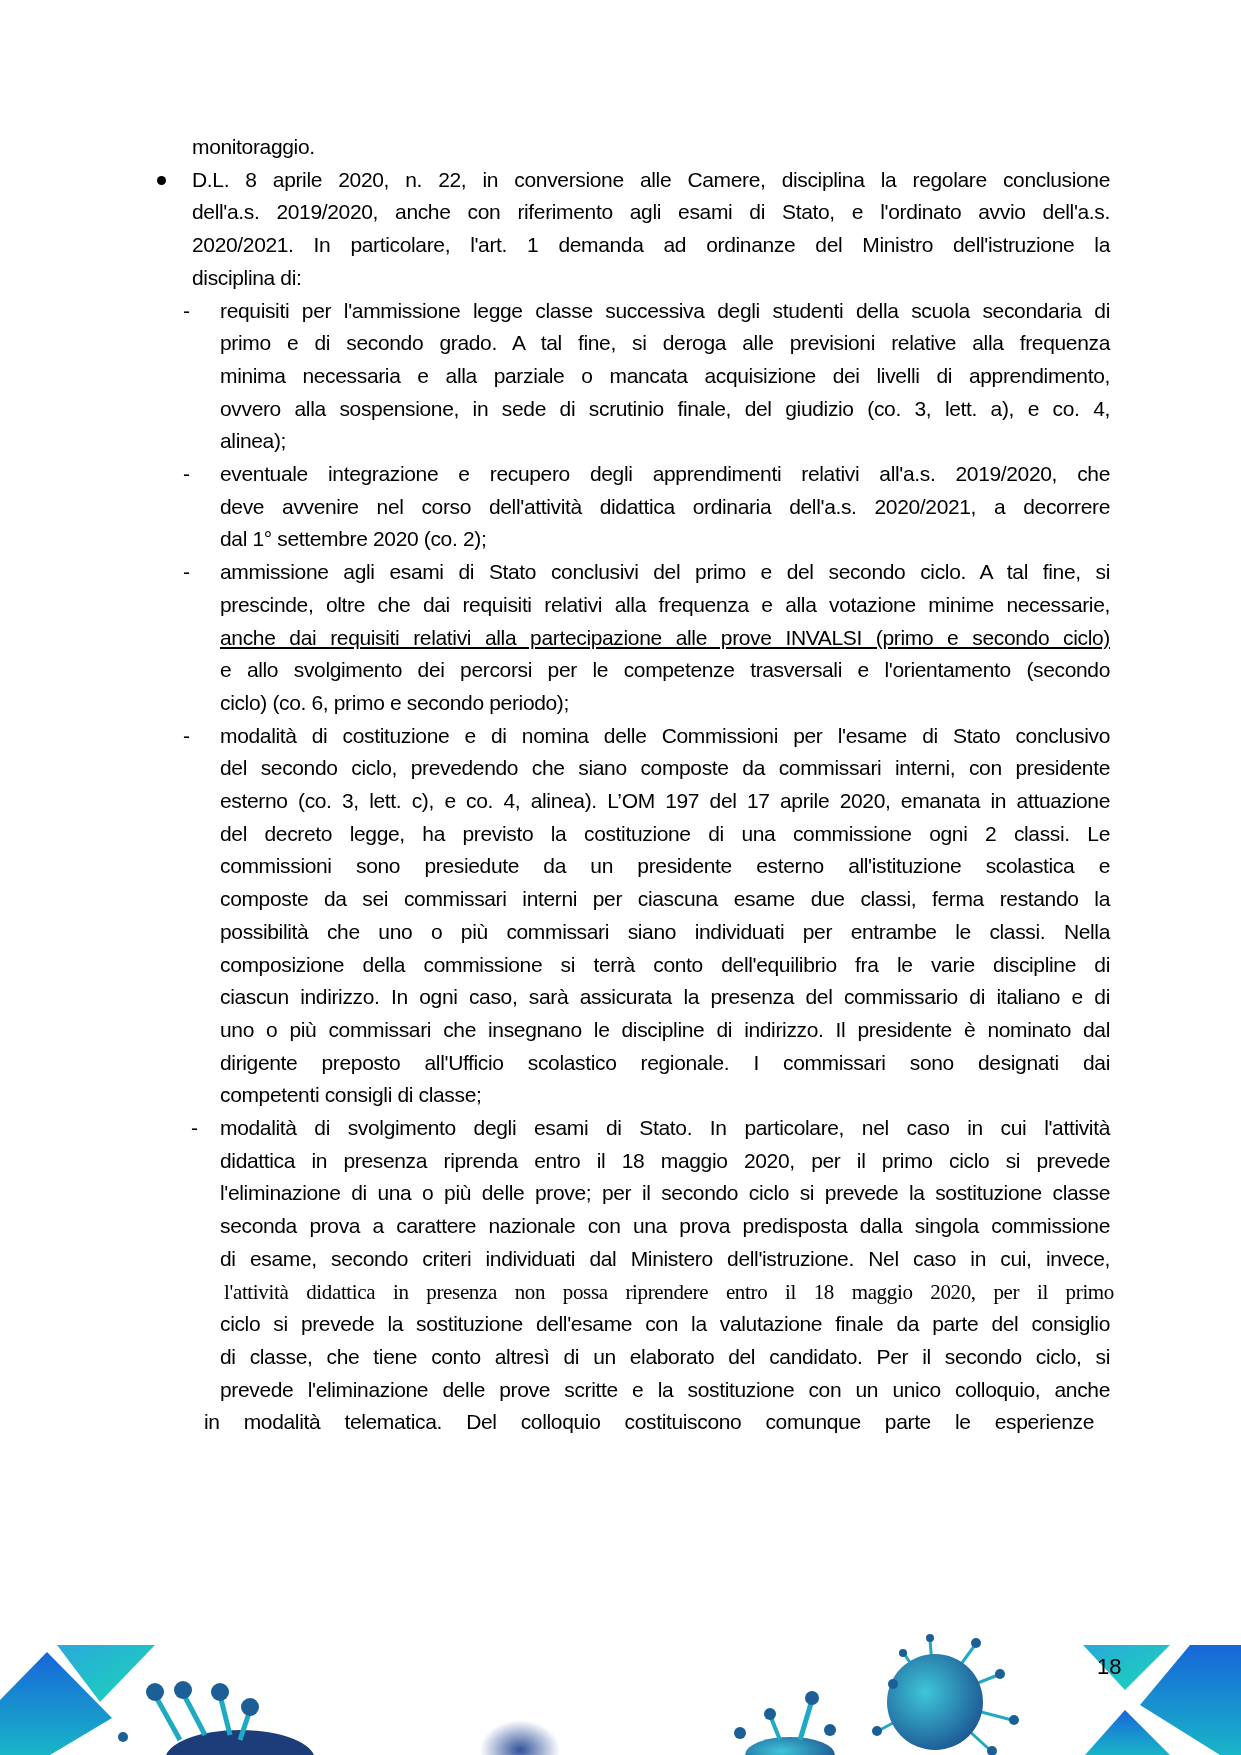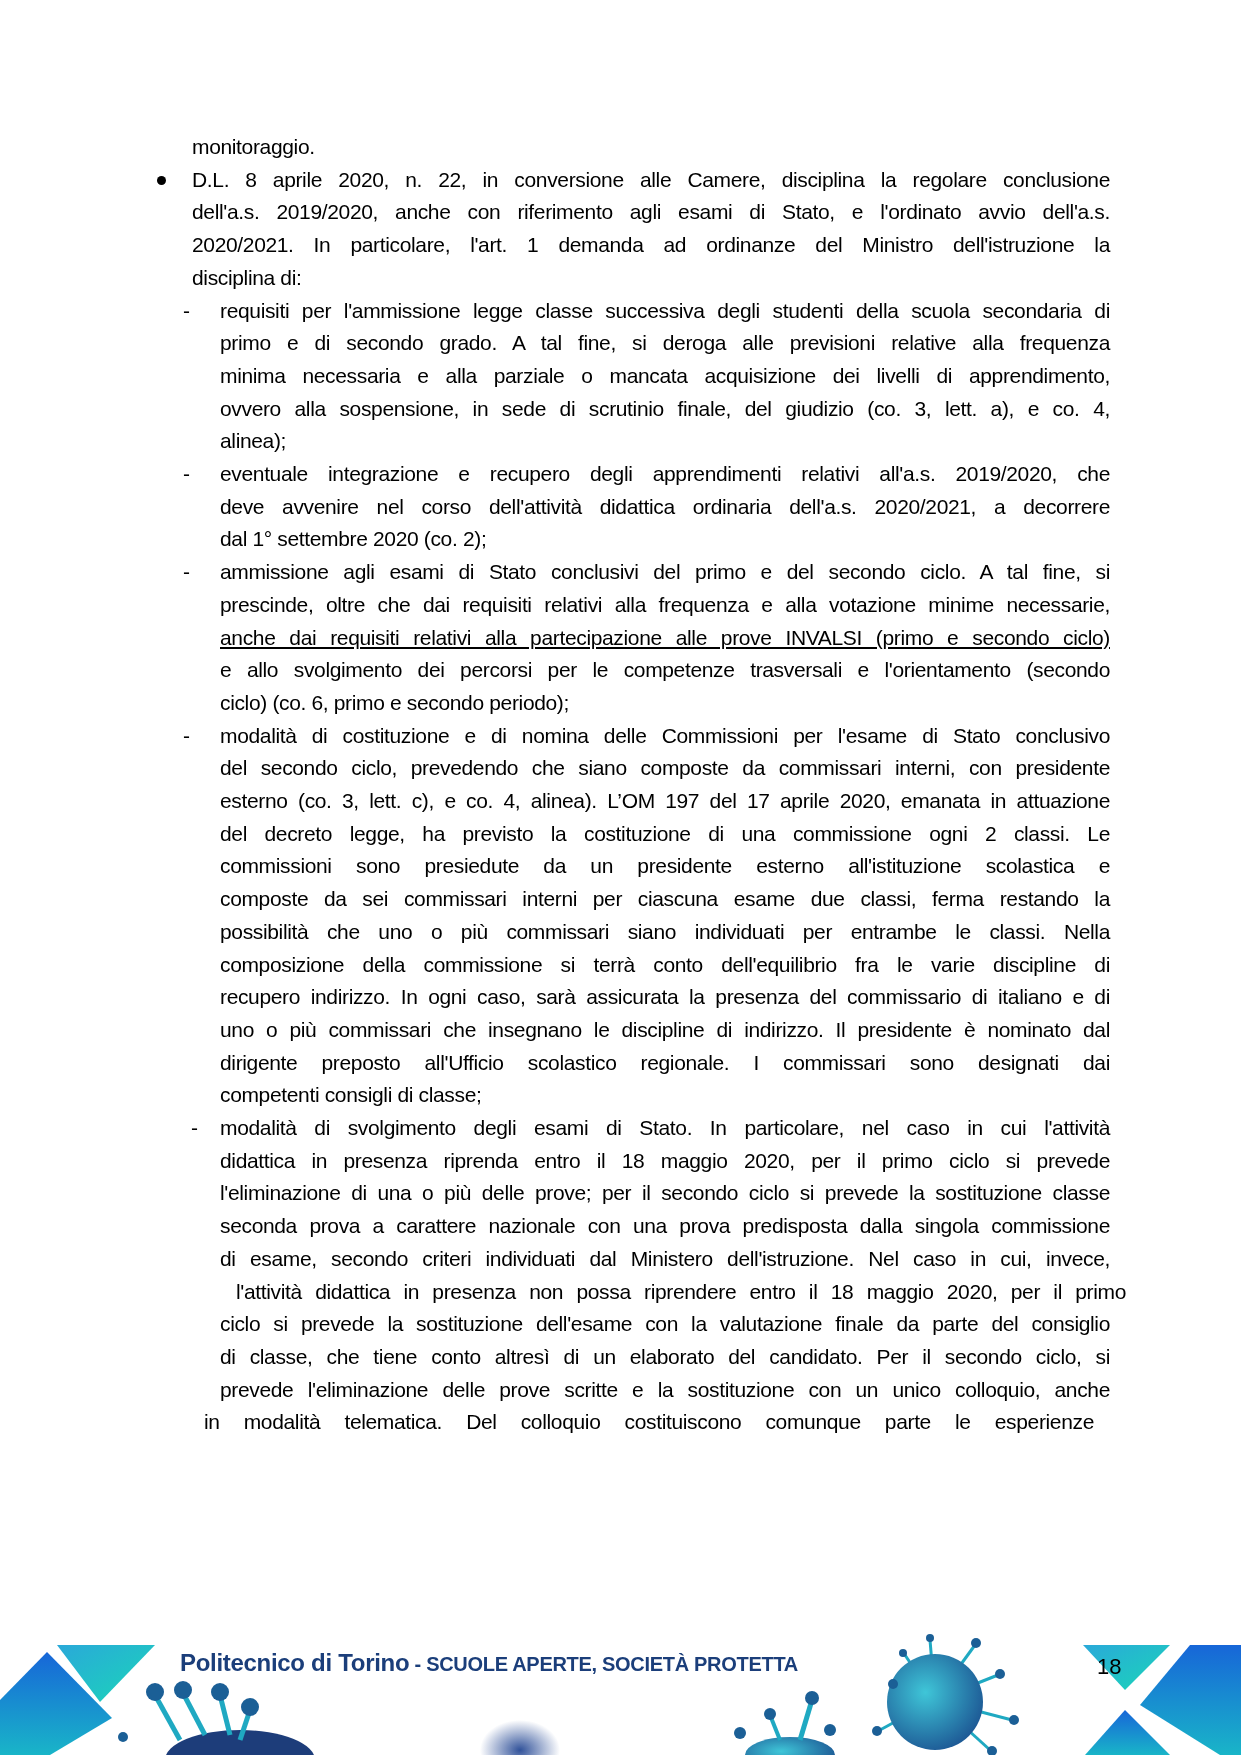--- a/index.html
+++ b/index.html
@@ -94,7 +94,7 @@
       <div class="line justify" style="left: 220px; top: 881.1px; width: 890px;">composte da sei commissari interni per ciascuna esame due classi, ferma restando la</div>
       <div class="line justify" style="left: 220px; top: 913.8px; width: 890px;">possibilità che uno o più commissari siano individuati per entrambe le classi. Nella</div>
       <div class="line justify" style="left: 220px; top: 946.5px; width: 890px;">composizione della commissione si terrà conto dell'equilibrio fra le varie discipline di</div>
-      <div class="line justify" style="left: 220px; top: 979.2px; width: 890px;">recupero indirizzo. In ogni caso, sarà assicurata la presenza del commissario di italiano e di</div>
+      <div class="line justify" style="left: 220px; top: 979.2px; width: 890px;">ciascun indirizzo. In ogni caso, sarà assicurata la presenza del commissario di italiano e di</div>
       <div class="line justify" style="left: 220px; top: 1011.9px; width: 890px;">uno o più commissari che insegnano le discipline di indirizzo. Il presidente è nominato dal</div>
       <div class="line justify" style="left: 220px; top: 1044.6px; width: 890px;">dirigente preposto all'Ufficio scolastico regionale. I commissari sono designati dai</div>
       <div class="line" style="left: 220px; top: 1077.3px; width: 890px;">competenti consigli di classe;</div>

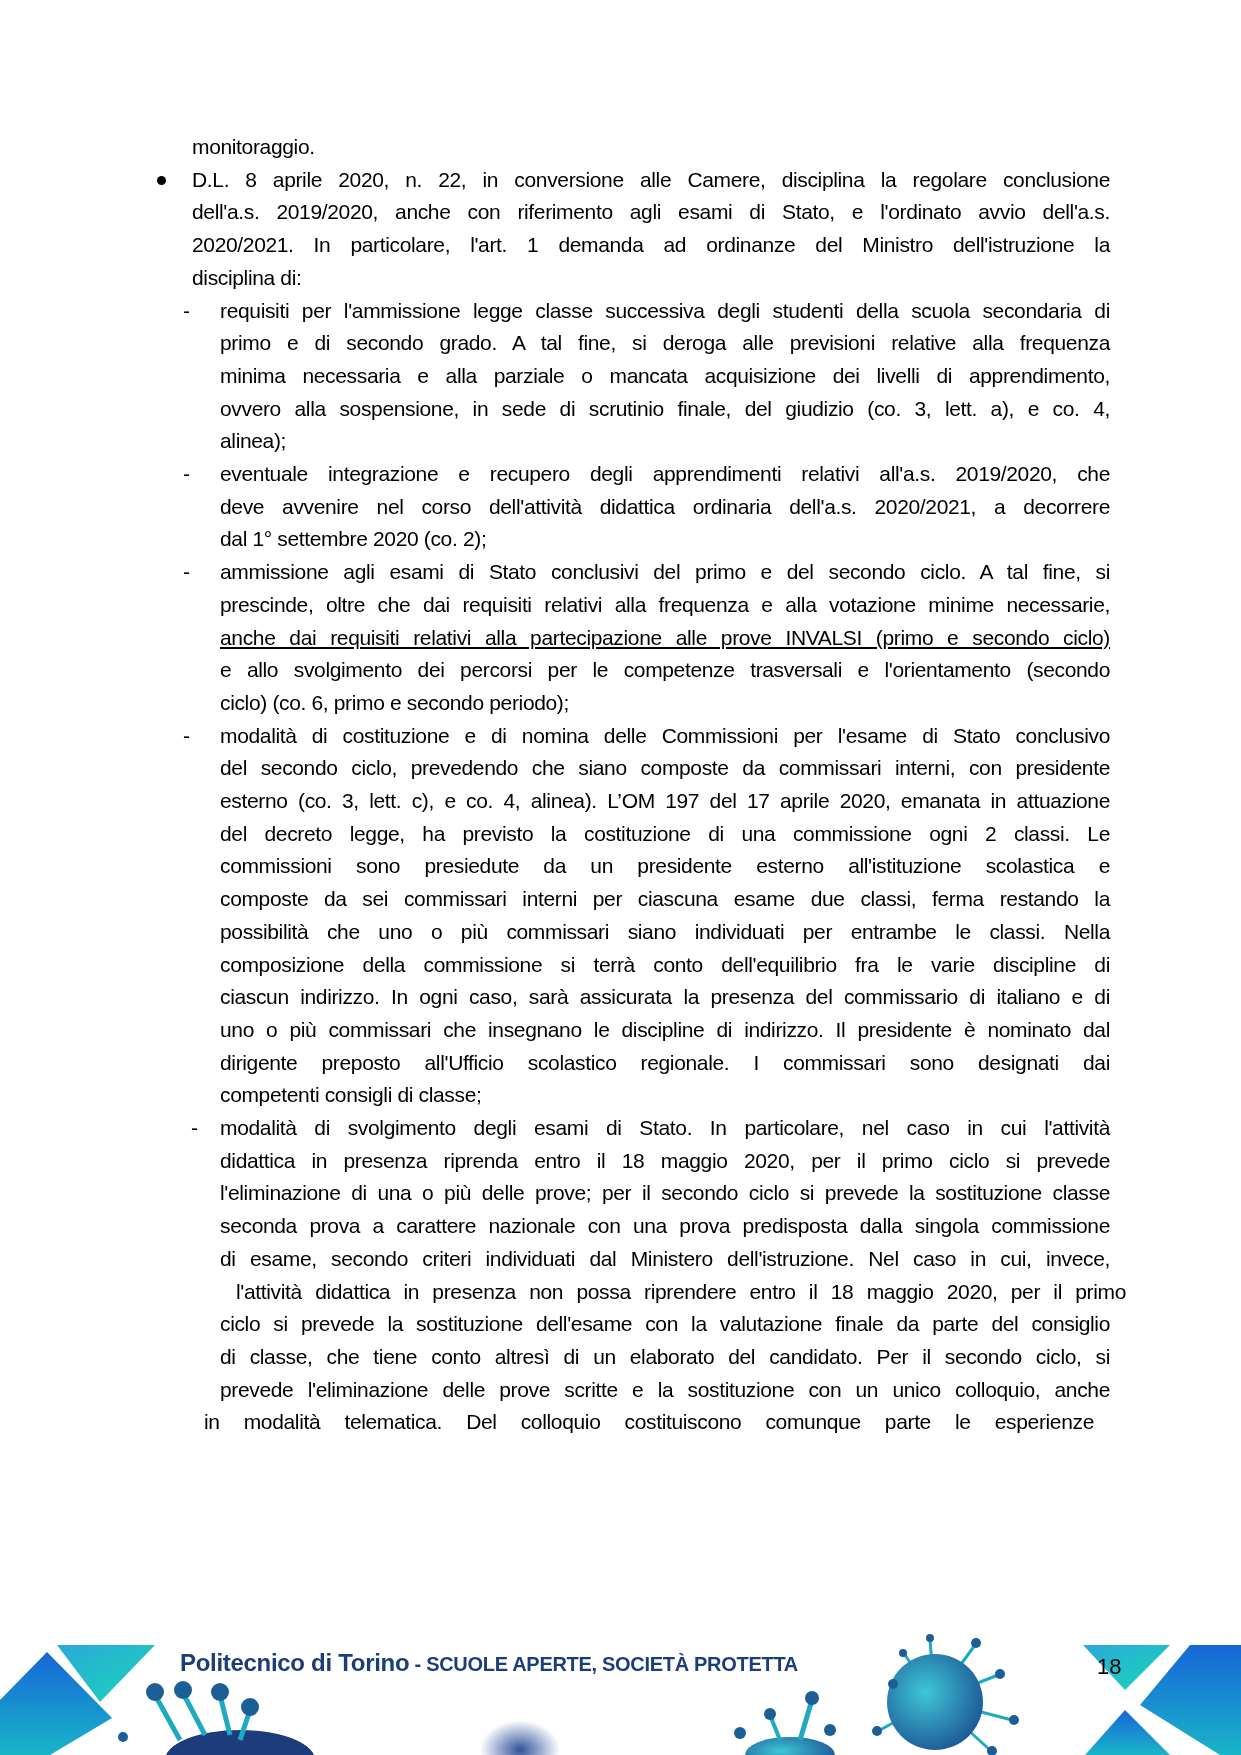--- a/index.html
+++ b/index.html
@@ -104,7 +104,7 @@
       <div class="line justify" style="left: 220px; top: 1175.4px; width: 890px;">l'eliminazione di una o più delle prove; per il secondo ciclo si prevede la sostituzione classe</div>
       <div class="line justify" style="left: 220px; top: 1208.1px; width: 890px;">seconda prova a carattere nazionale con una prova predisposta dalla singola commissione</div>
       <div class="line justify" style="left: 220px; top: 1240.8px; width: 890px;">di esame, secondo criteri individuati dal Ministero dell'istruzione. Nel caso in cui, invece,</div>
-      <div class="line justify" style="left: 236px; top: 1273.5px; width: 890px;">l'attività didattica in presenza non possa riprendere entro il 18 maggio 2020, per il primo</div>
+      <div class="line justify" style="left: 224px; top: 1273.5px; width: 890px; font-family: Liberation Serif, serif;">l'attività didattica in presenza non possa riprendere entro il 18 maggio 2020, per il primo</div>
       <div class="line justify" style="left: 220px; top: 1306.2px; width: 890px;">ciclo si prevede la sostituzione dell'esame con la valutazione finale da parte del consiglio</div>
       <div class="line justify" style="left: 220px; top: 1338.9px; width: 890px;">di classe, che tiene conto altresì di un elaborato del candidato. Per il secondo ciclo, si</div>
       <div class="line justify" style="left: 220px; top: 1371.6px; width: 890px;">prevede l'eliminazione delle prove scritte e la sostituzione con un unico colloquio, anche</div>

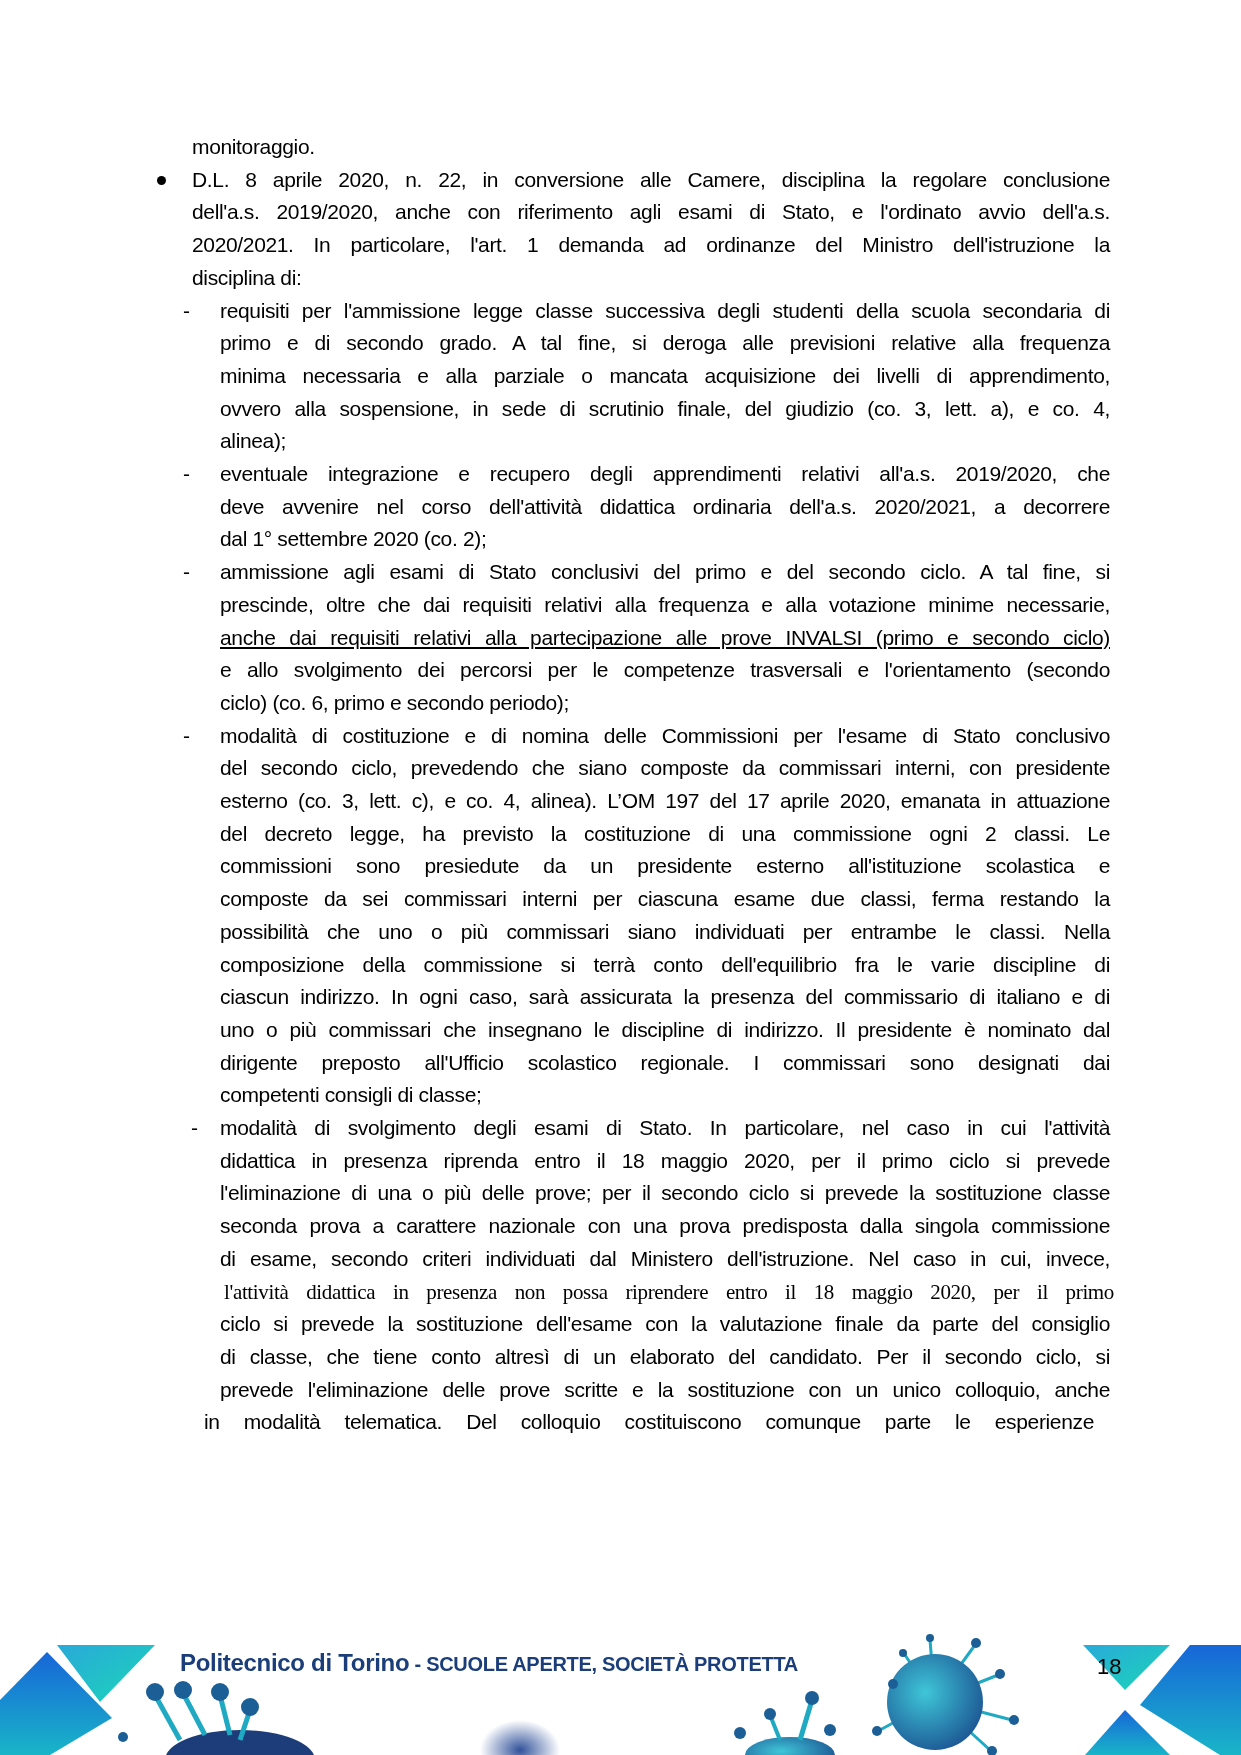--- a/index.html
+++ b/index.html
@@ -193,9 +193,6 @@
       <polygon points="1125,80 1085,125 1170,125" fill="url(#gBlue)"></polygon>
     </g>
   </svg>
-  <div class="footer-title">
-    <span>Politecnico di Torino</span><span class="sub"> - </span><span class="sub">SCUOLE APERTE, SOCIETÀ PROTETTA</span>
-  </div>
   <div class="page-number">18</div>
 </div>
 

